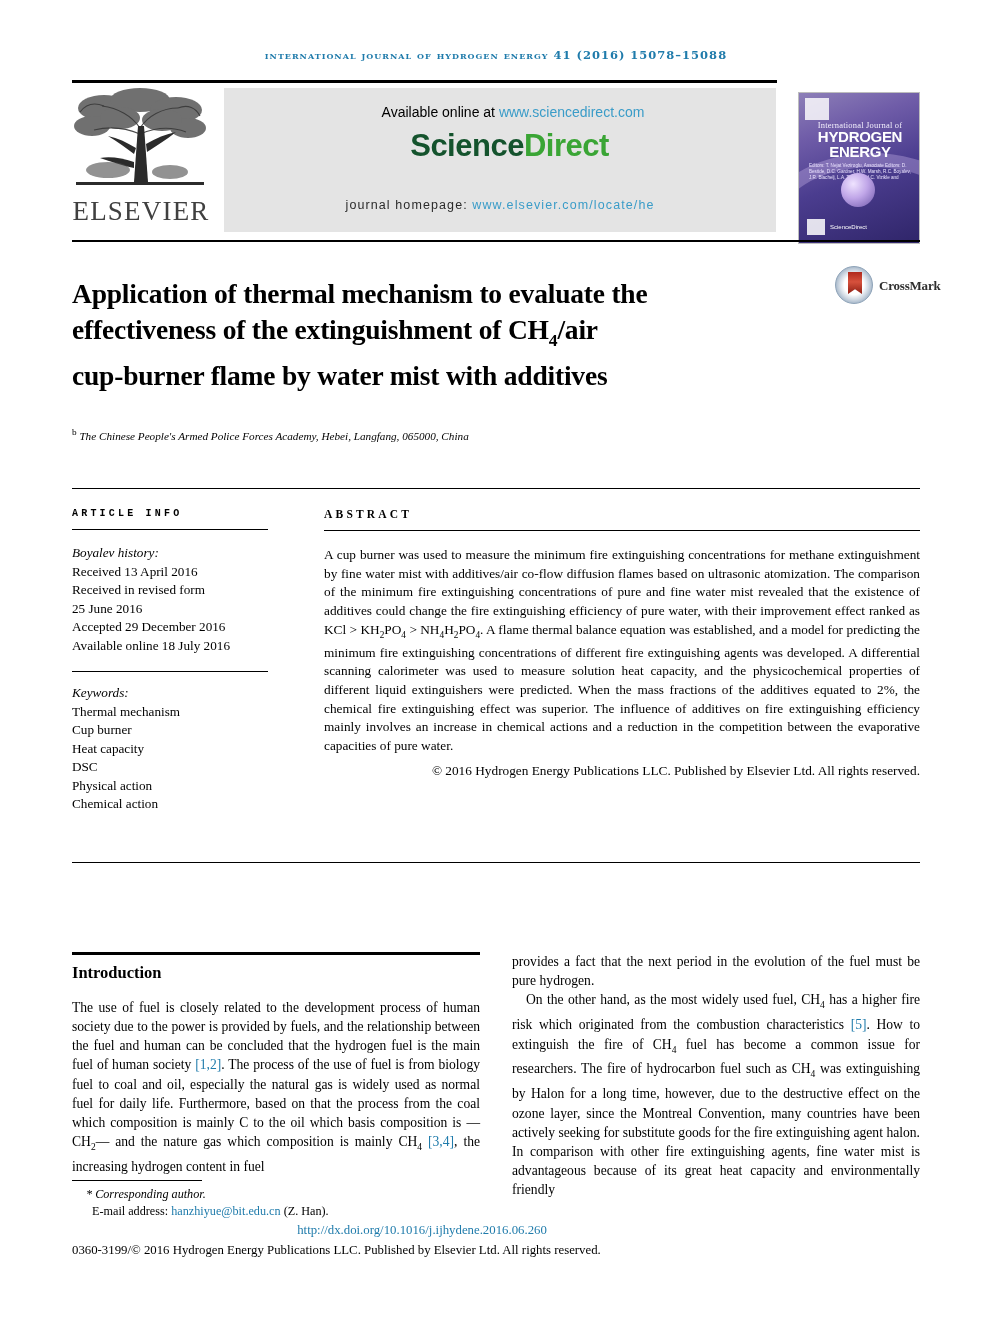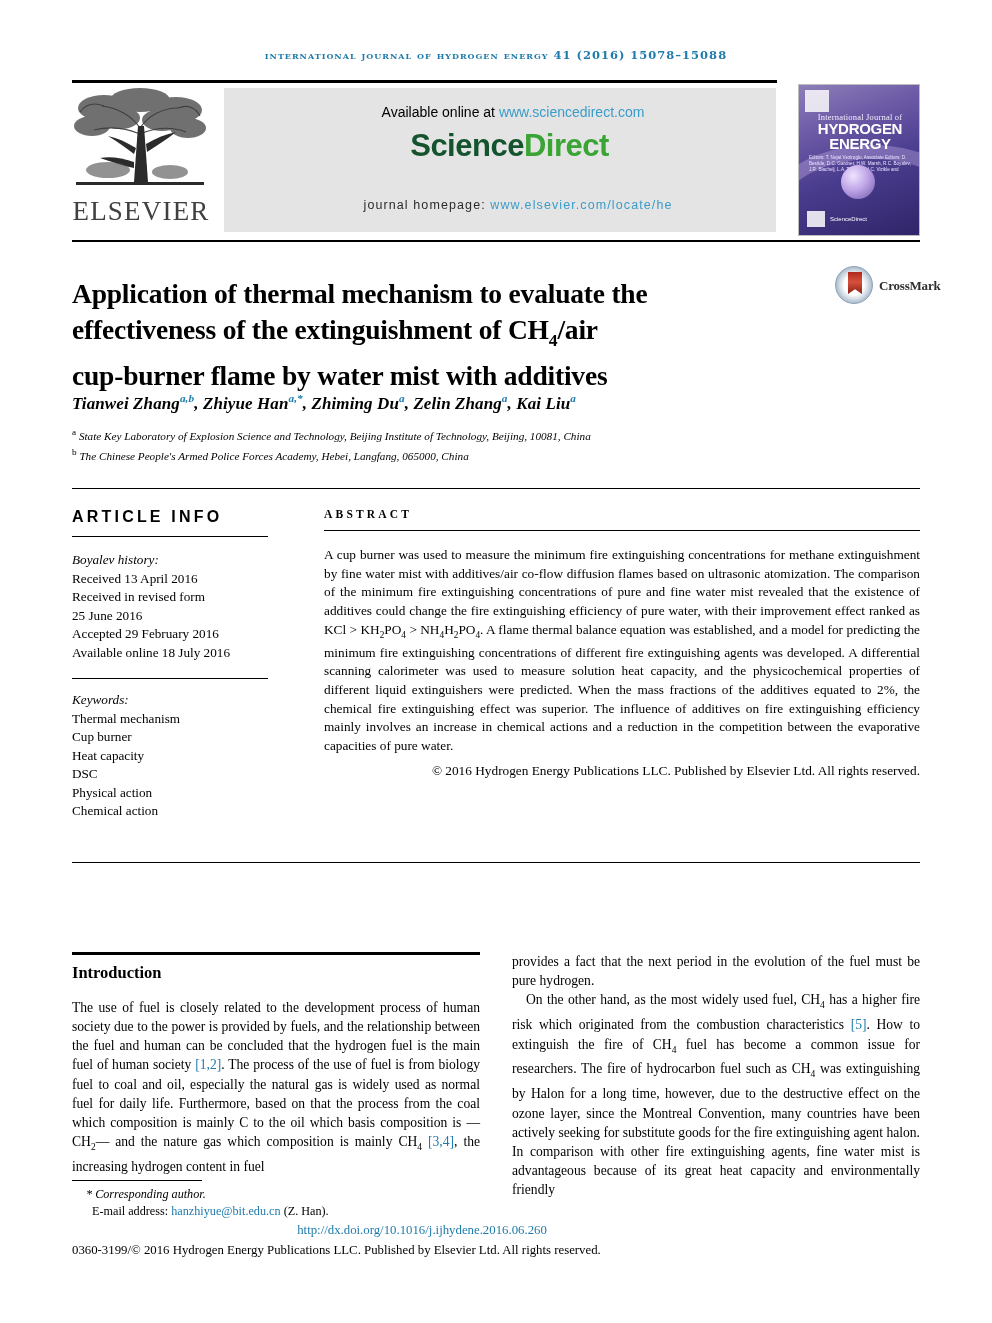--- a/index.html
+++ b/index.html
@@ -131,7 +131,7 @@
   .cover {
     position: absolute;
     right: 0;
-    top: 0;
+    top: 8px;
     width: 122px;
     height: 152px;
     background: linear-gradient(160deg, #8d7fb8 0%, #6f5ca8 25%, #4b3d8f 55%, #2f2569 100%);

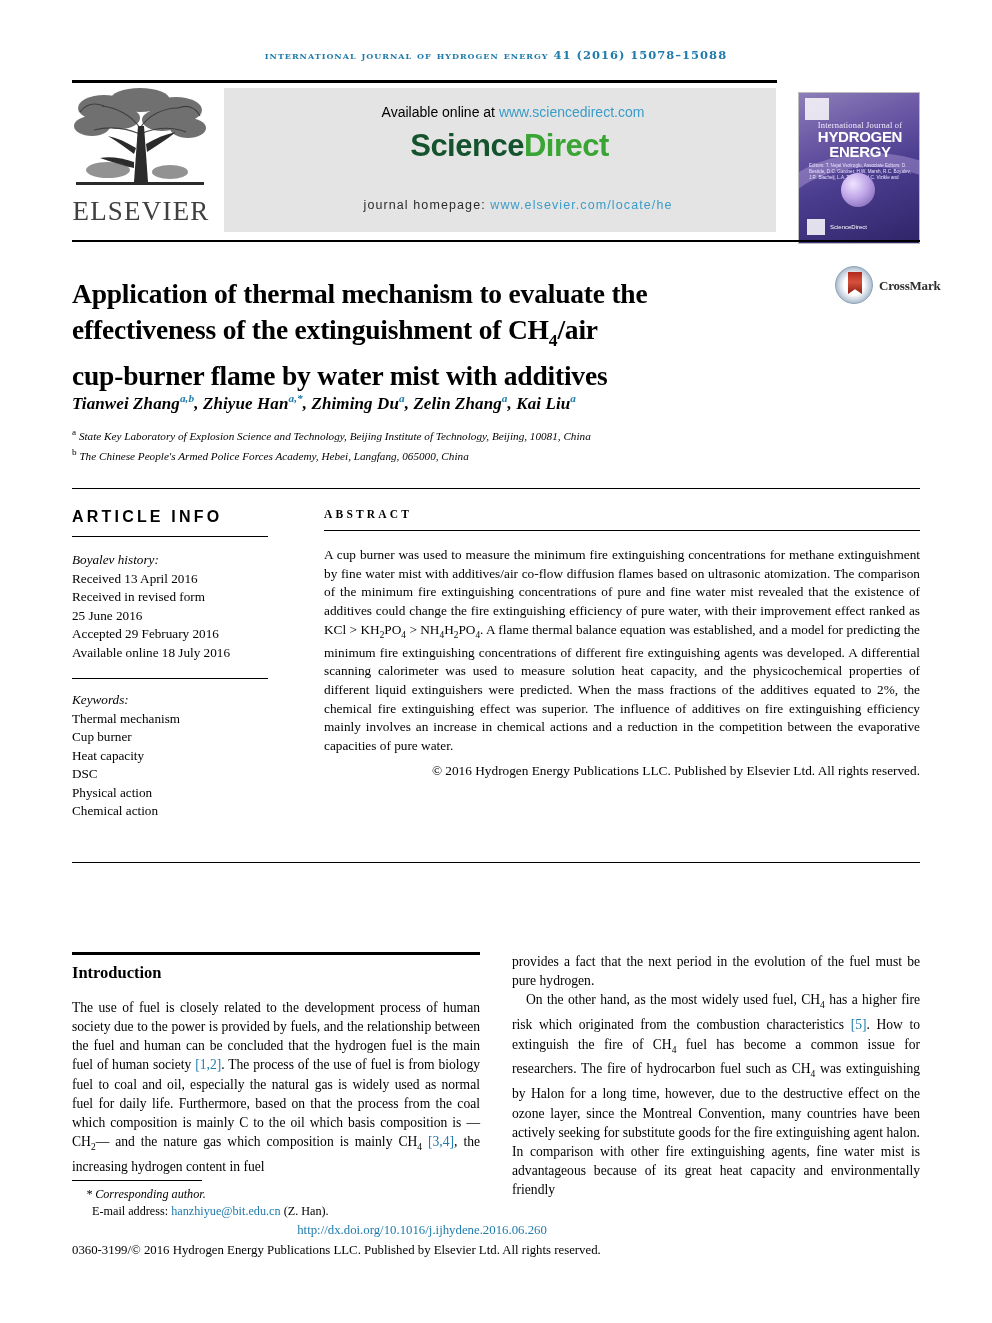--- a/index.html
+++ b/index.html
@@ -124,7 +124,6 @@
     font-size: 12.5px;
     letter-spacing: 1.1px;
     color: #2b2b2b;
-    padding-left: 18px;
   }
   .sd-home a { color: #3a9cc8; text-decoration: none; }
 

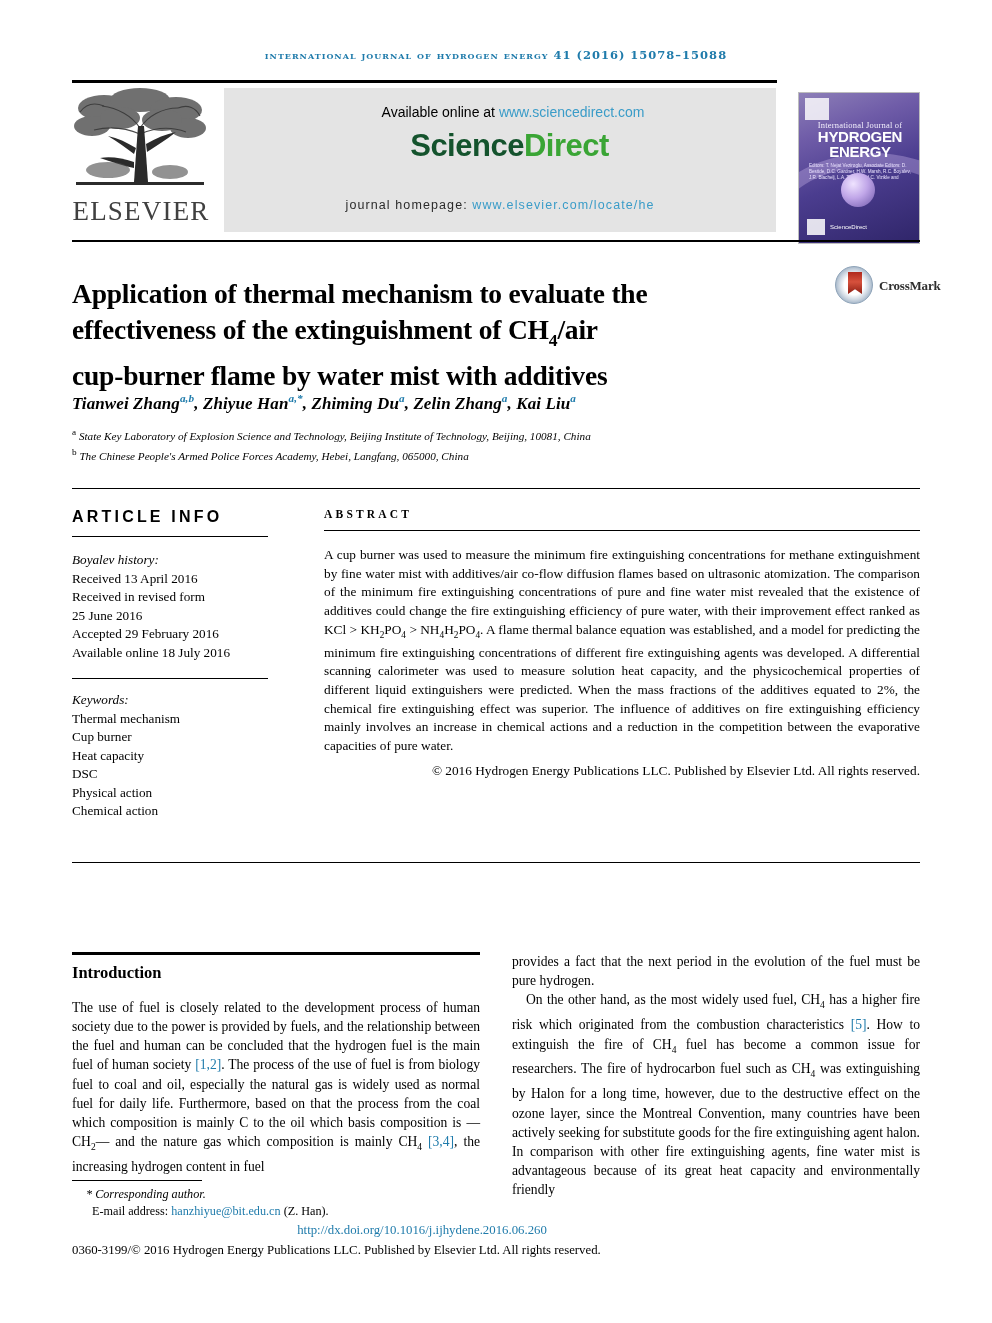--- a/index.html
+++ b/index.html
@@ -519,13 +519,6 @@
     <div class="cmlabel">CrossMark</div>
   </div>
 
-  <div class="authors">
-    <span>Tianwei Zhang</span><sup>a,b</sup>,
-    <span>Zhiyue Han</span><sup>a,*</sup>,
-    <span>Zhiming Du</span><sup>a</sup>,
-    <span>Zelin Zhang</span><sup>a</sup>,
-    <span>Kai Liu</span><sup>a</sup>
-  </div>
 
   <div class="affils">
     <div>

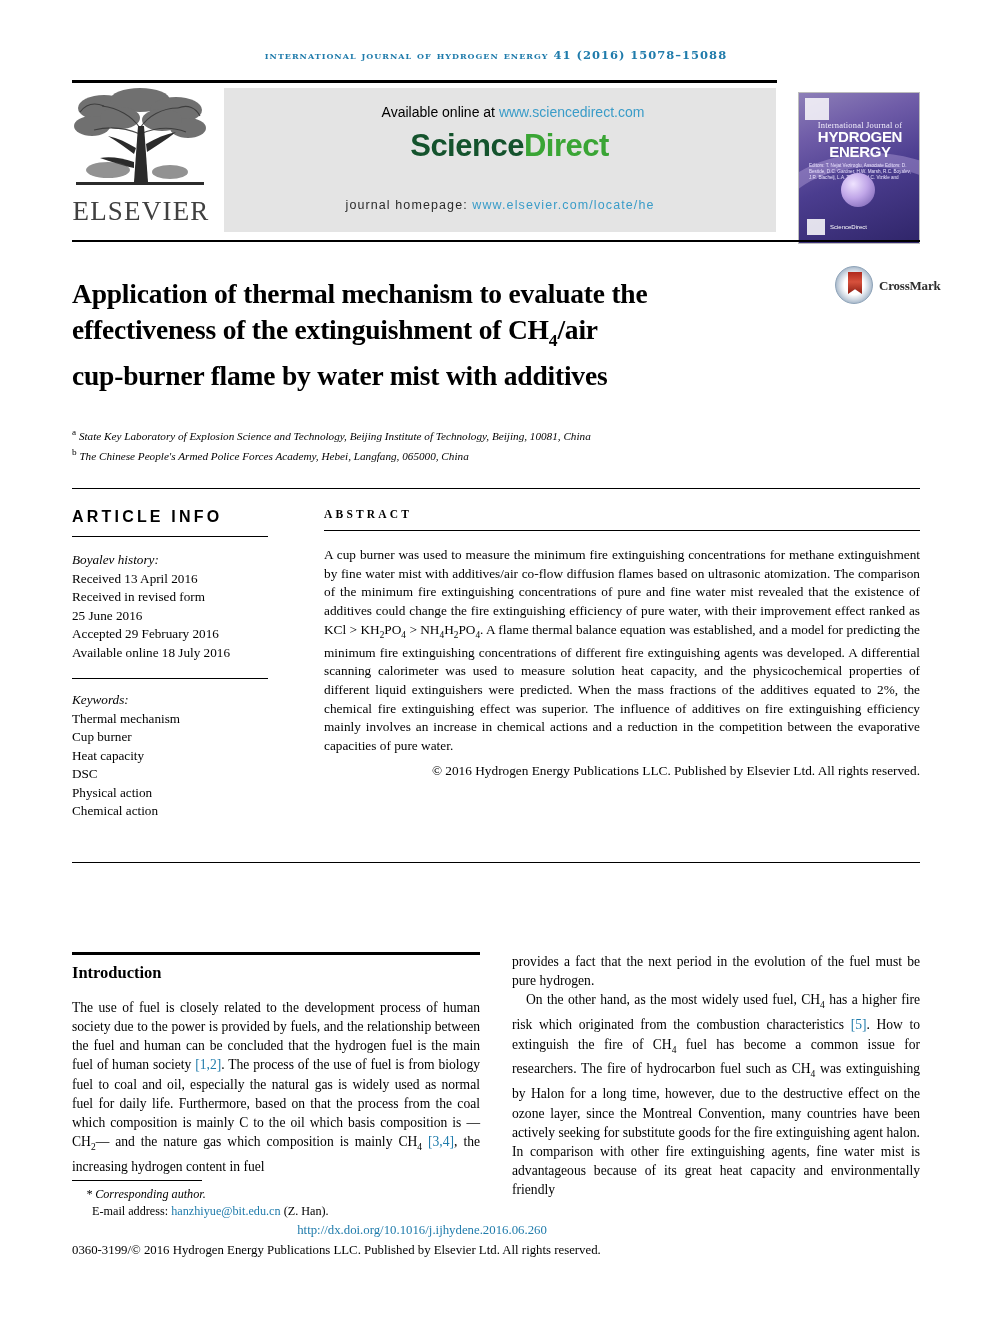--- a/index.html
+++ b/index.html
@@ -522,10 +522,6 @@
 
   <div class="affils">
     <div>
-      <sup>a</sup>
-      <span>State Key Laboratory of Explosion Science and Technology, Beijing Institute of Technology, Beijing, 10081, China</span>
-    </div>
-    <div>
       <sup>b</sup>
       <span>The Chinese People's Armed Police Forces Academy, Hebei, Langfang, 065000, China</span>
     </div>

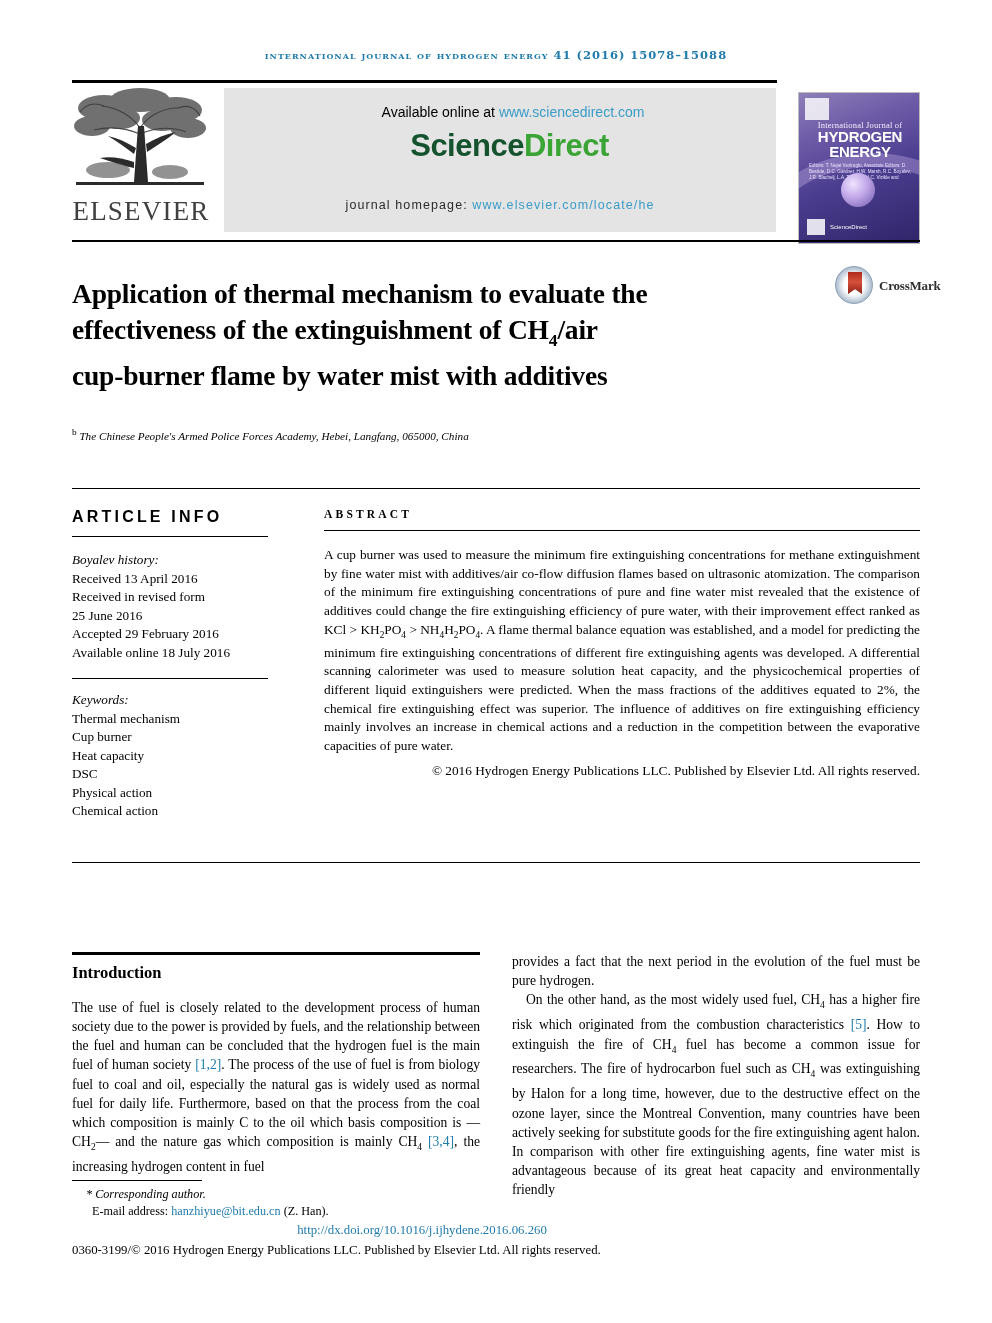--- a/index.html
+++ b/index.html
@@ -530,7 +530,7 @@
   <div class="rule-info"></div>
 
   <div class="infocol">
-    <div class="seclabel secabel secabel" style="font-family:Liberation Sans, sans-serif;font-size:16px;font-weight:bold;letter-spacing:3.2px;">ARTICLE INFO</div>
+    <div class="seclabel secabel secabel" style="font-family:Liberation Mono, monospace;font-size:10px;font-weight:bold;letter-spacing:3.2px;">ARTICLE INFO</div>
     <div class="thin-rule"></div>
 
     <div class="block history">

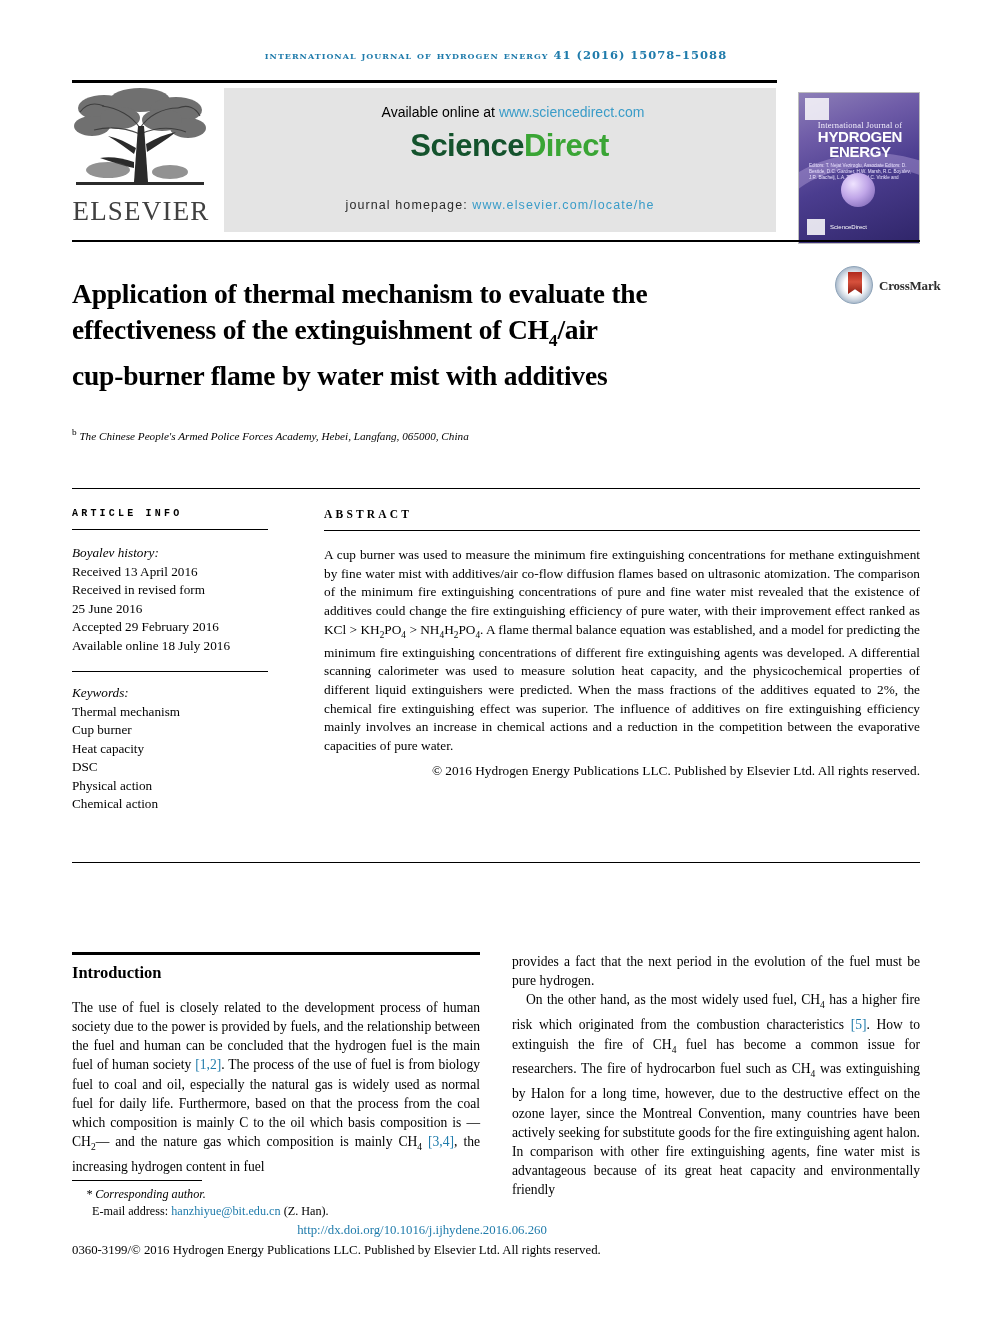--- a/index.html
+++ b/index.html
@@ -538,7 +538,7 @@
       <div>Received 13 April 2016</div>
       <div>Received in revised form</div>
       <div>25 June 2016</div>
-      <div>Accepted 29 February 2016</div>
+      <div>Accepted 29 December 2016</div>
       <div>Available online 18 July 2016</div>
     </div>
 

